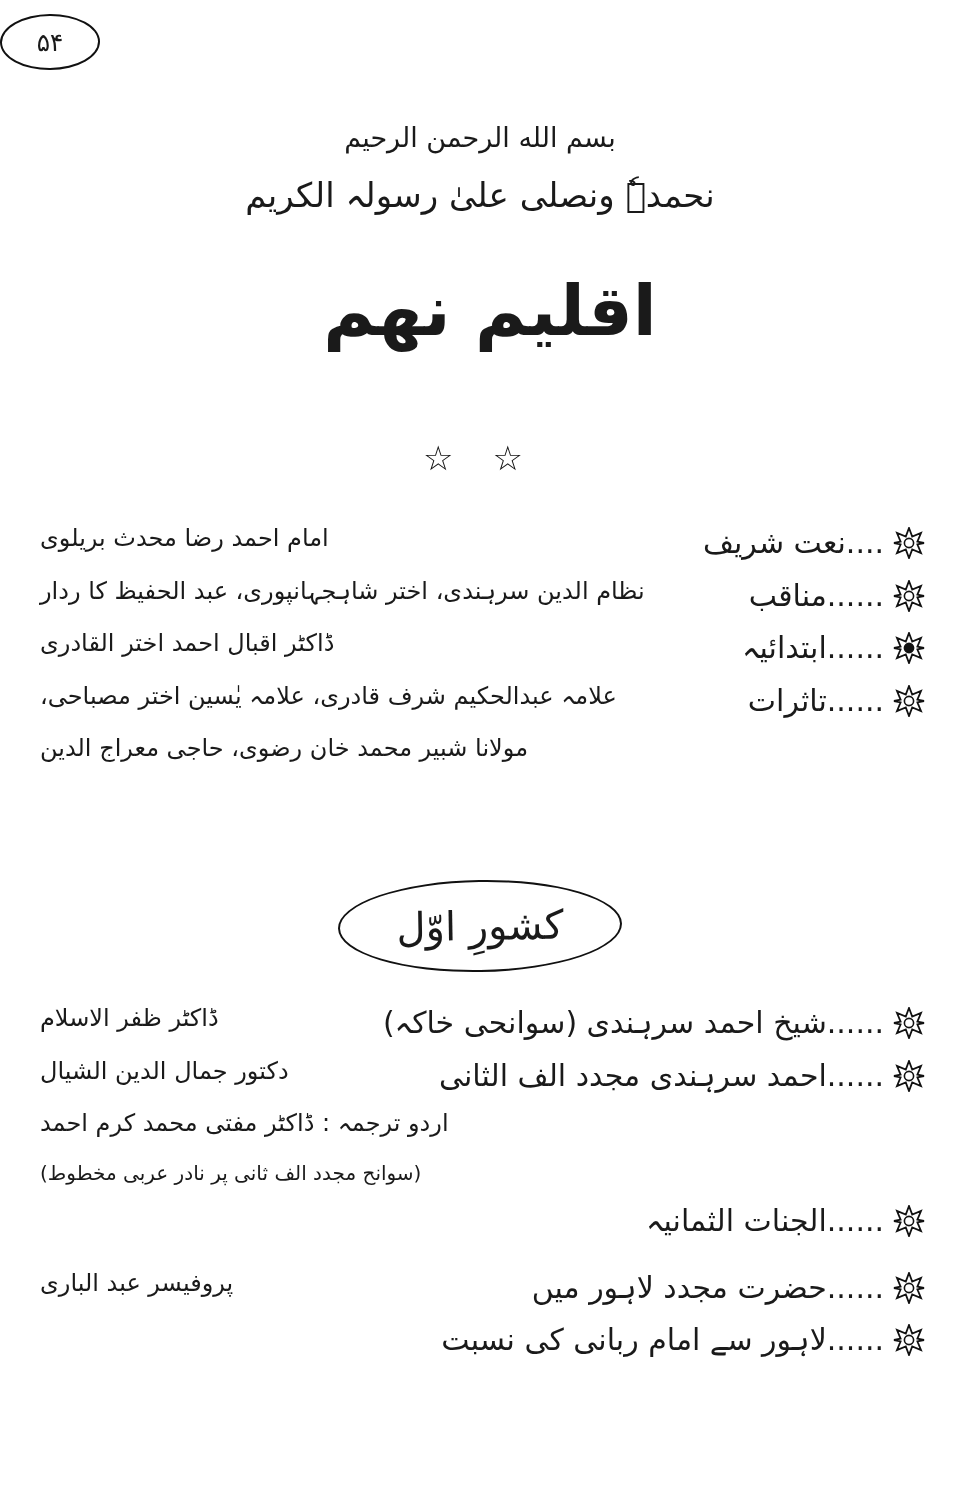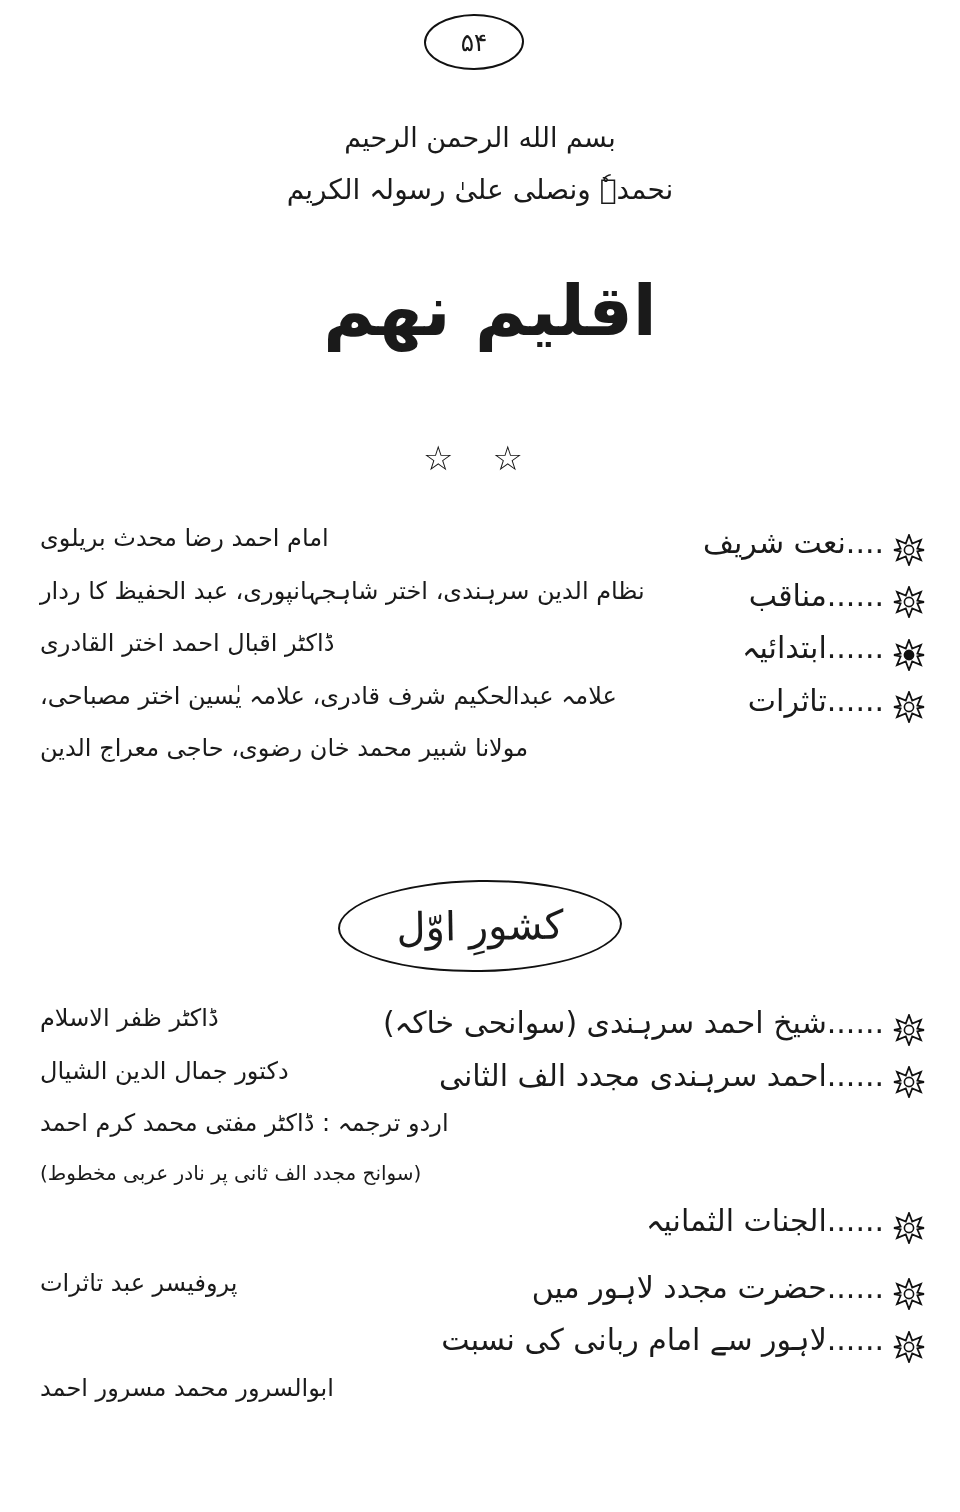--- a/index.html
+++ b/index.html
@@ -31,7 +31,7 @@
     left: 0;
     right: 12px;
     display: flex;
-    justify-content: center;
+    justify-content: flex-end;
   }
   .page-number {
     width: 96px;

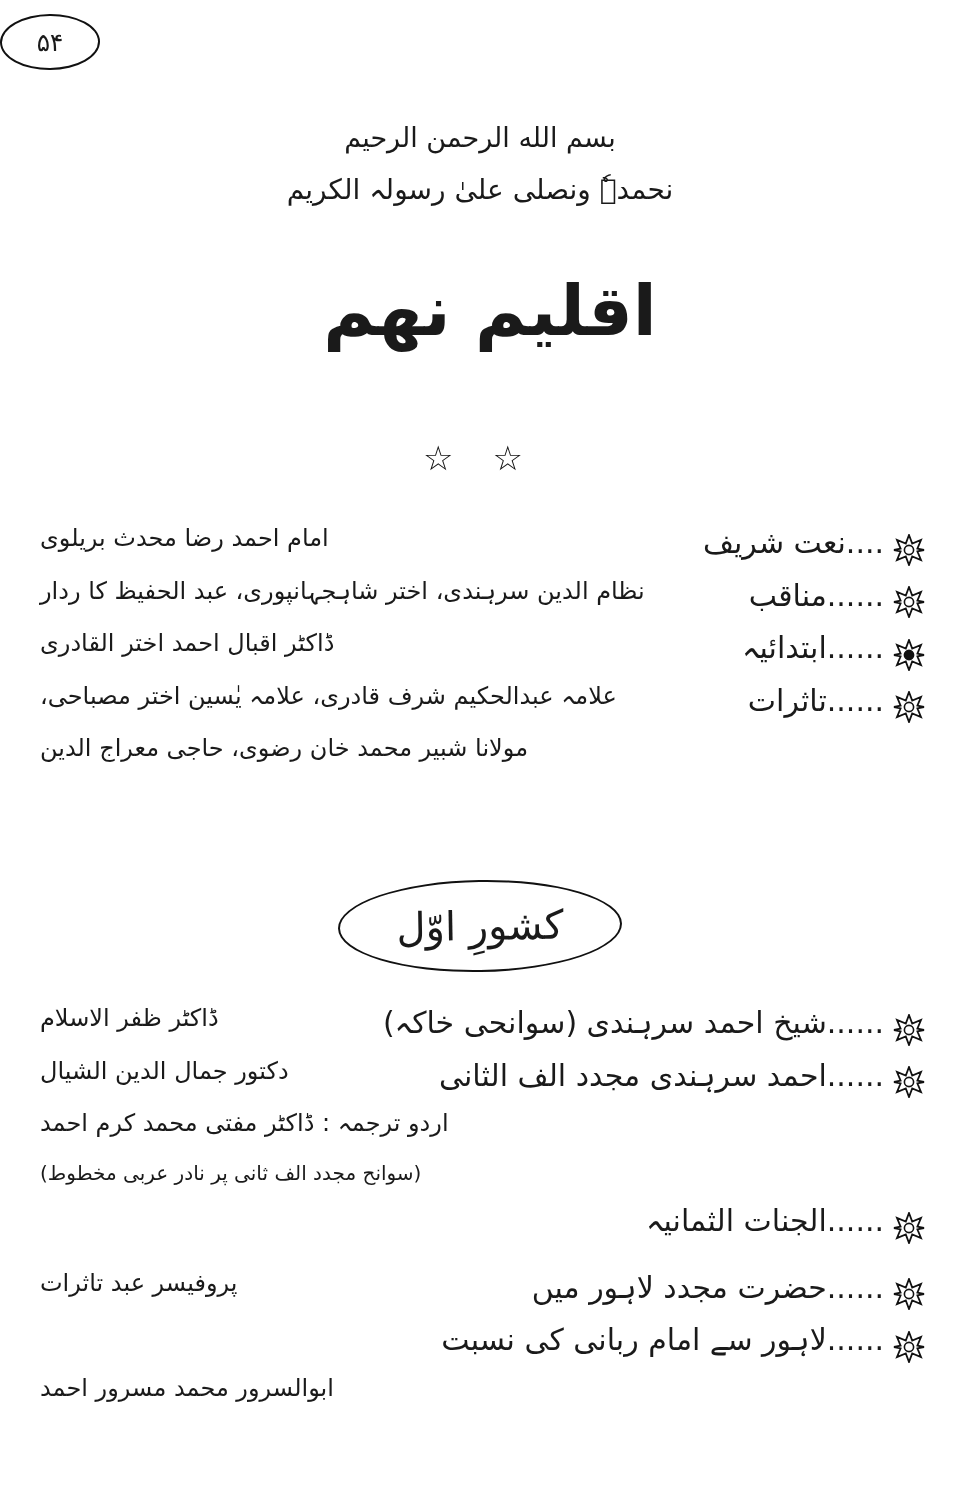--- a/index.html
+++ b/index.html
@@ -61,7 +61,7 @@
     letter-spacing: 0.5px;
   }
   .invocation .line2 {
-    font-size: 28px;
+    font-size: 34px;
     letter-spacing: 0.5px;
   }
 

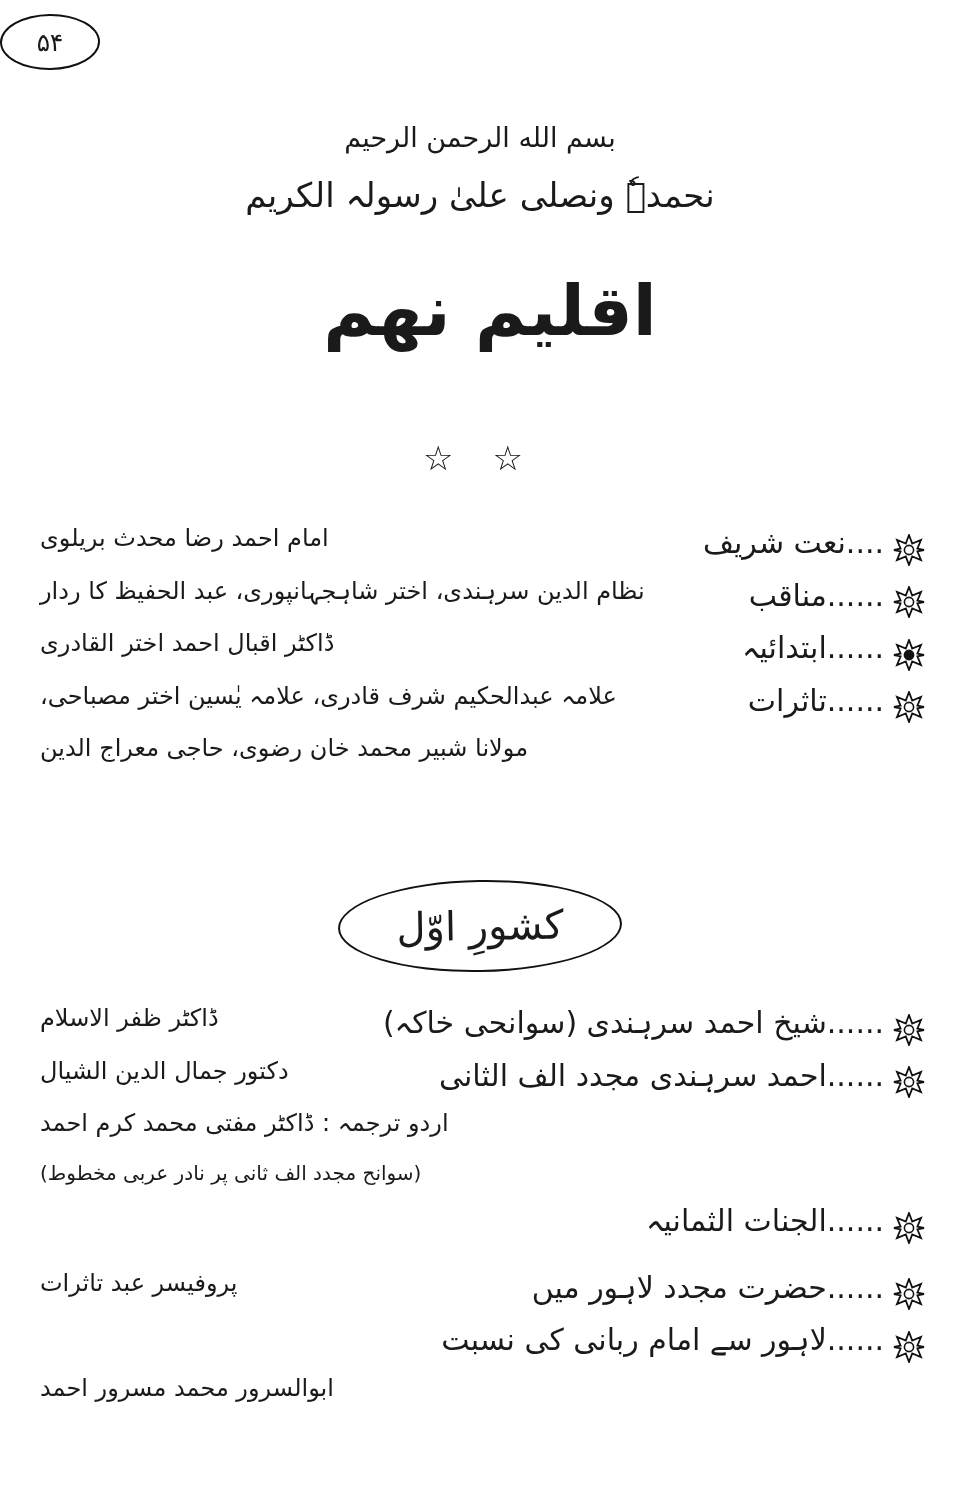--- a/index.html
+++ b/index.html
@@ -110,7 +110,7 @@
   .toc-main {
     display: flex;
     flex-direction: row;
-    align-items: flex-end;
+    align-items: center;
     white-space: nowrap;
     flex: 0 0 auto;
   }

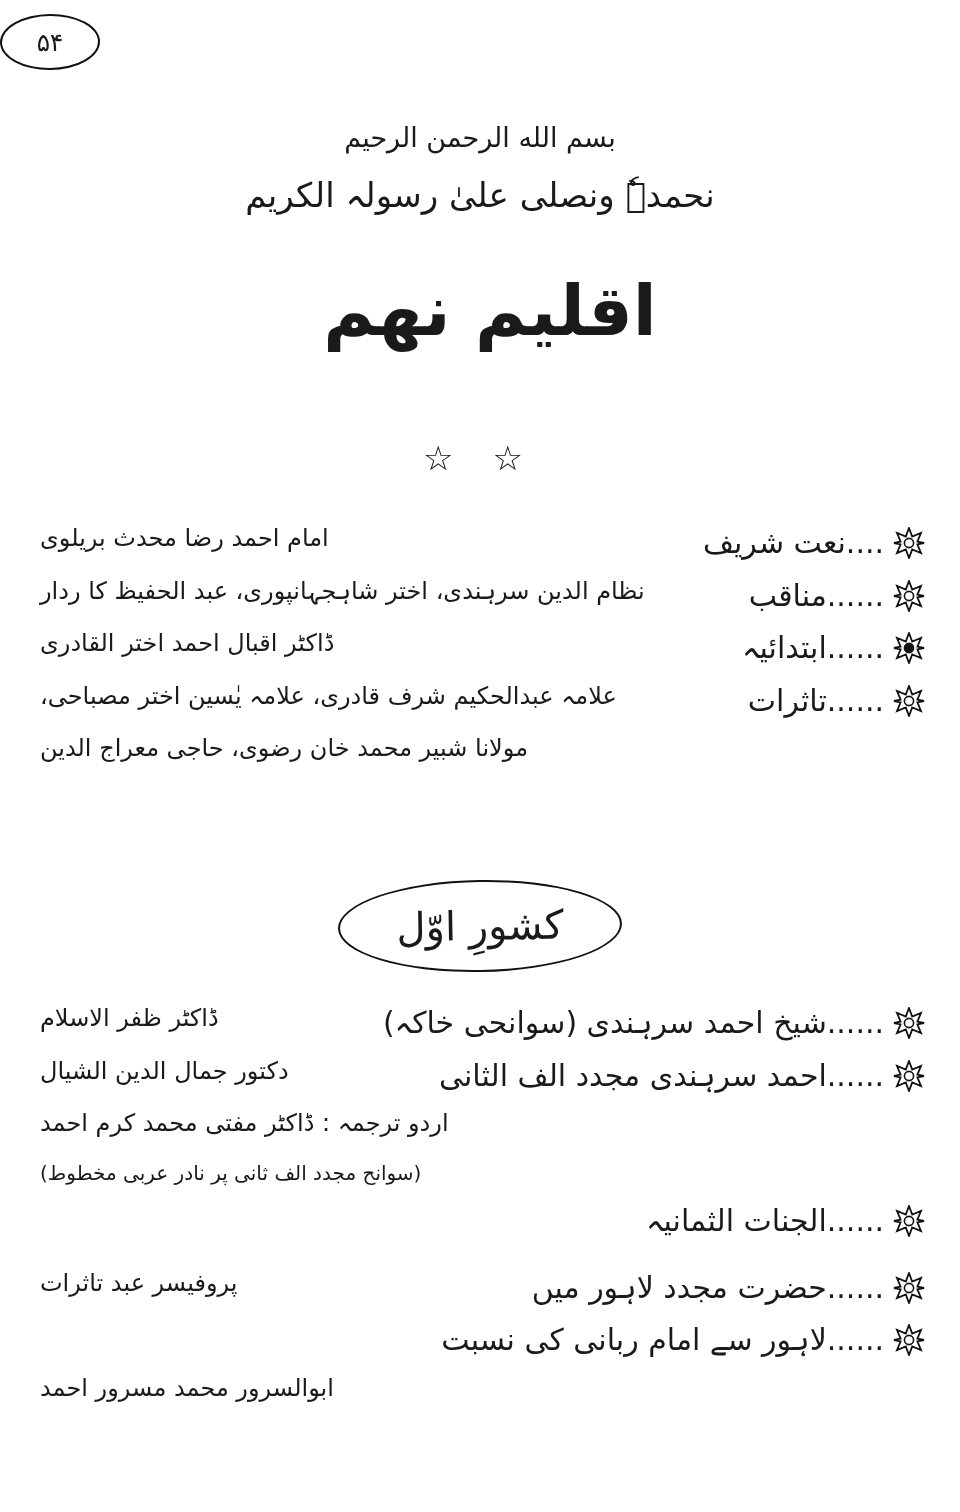--- a/index.html
+++ b/index.html
@@ -319,7 +319,7 @@
         </span>
         <span class="entry-title">......حضرت مجدد لاہور میں</span>
       </div>
-      <div class="authors">پروفیسر عبد تاثرات</div>
+      <div class="authors">پروفیسر عبد الباری</div>
     </div>
 
     <div class="toc-row">

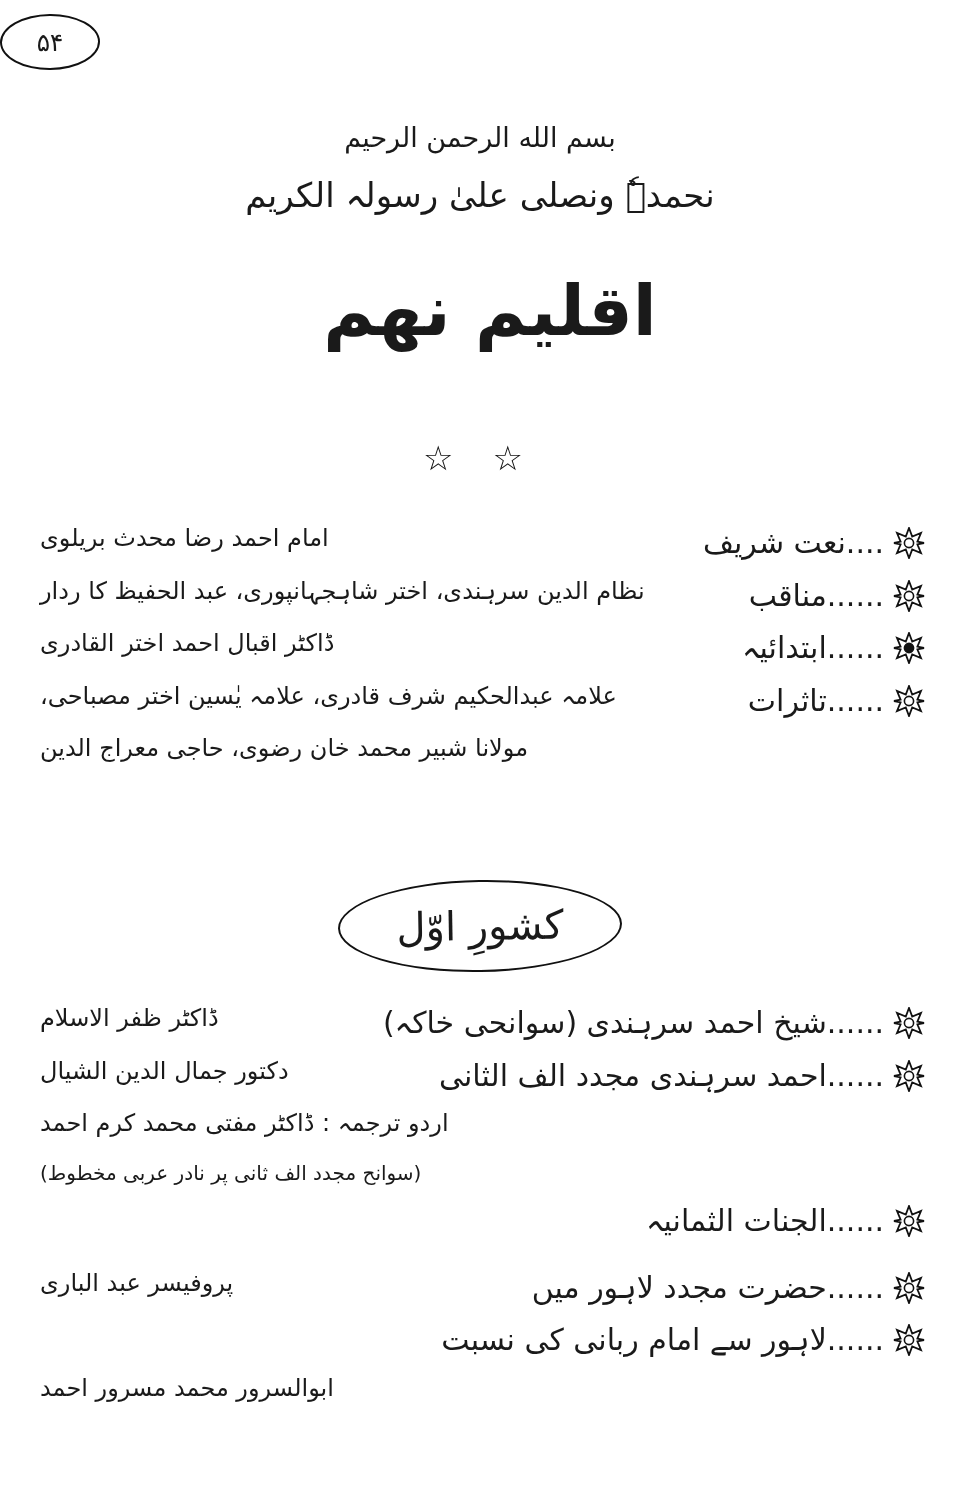--- a/index.html
+++ b/index.html
@@ -334,9 +334,6 @@
       </div>
     </div>
 
-    <div class="toc-row">
-      <div class="authors" style="padding-right:0;">ابوالسرور محمد مسرور احمد</div>
-    </div>
 
   </div>
 

